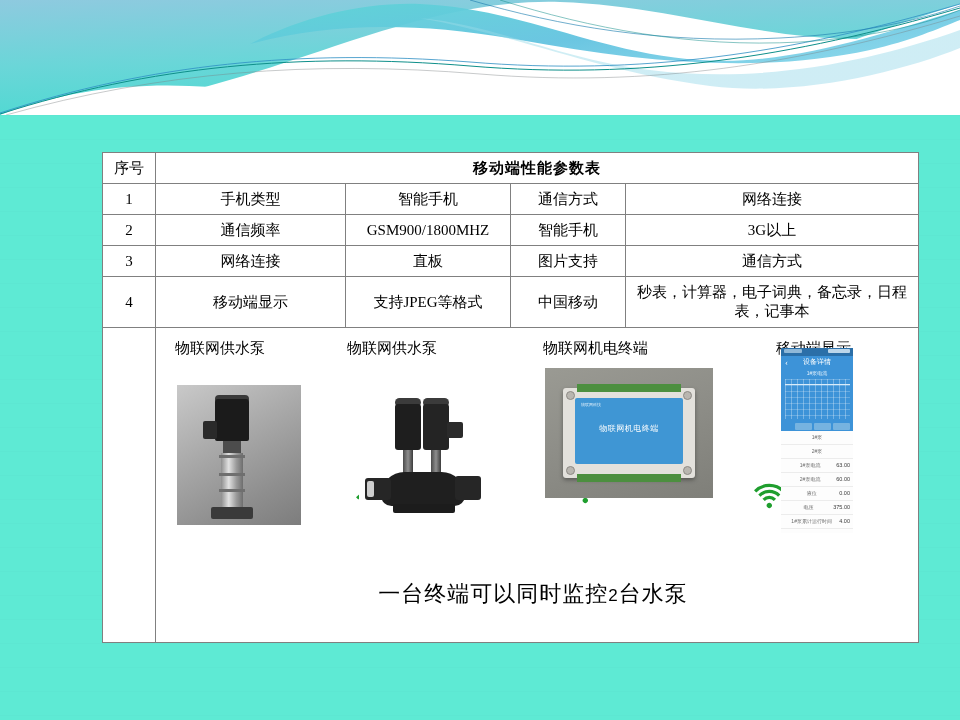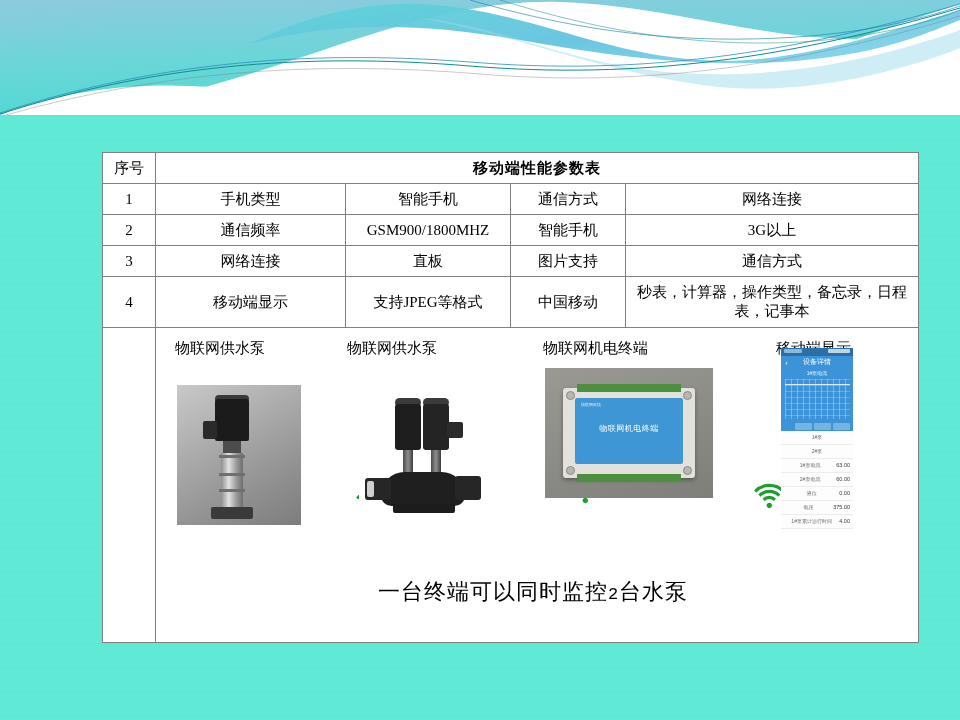--- a/index.html
+++ b/index.html
@@ -230,7 +230,7 @@
         <td>移动端显示</td>
         <td>支持JPEG等格式</td>
         <td>中国移动</td>
-        <td>秒表，计算器，操作类型，备忘录，日程表，记事本</td>
+        <td>秒表，计算器，电子词典，备忘录，日程表，记事本</td>
       </tr>
 
       <tr>

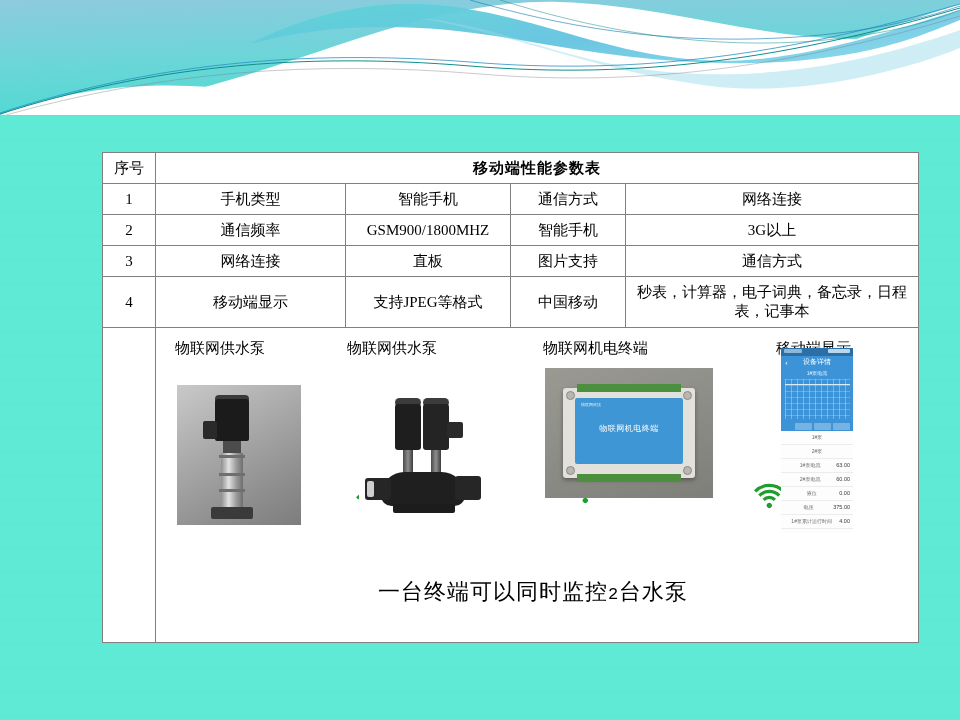--- a/index.html
+++ b/index.html
@@ -59,7 +59,7 @@
   .bottom-cap{
     position:absolute;left:0;right:8px;top:250px;text-align:center;
     font-size:22px;color:#000;letter-spacing:1px;
-    font-family:Liberation Mono, monospace;
+    font-family:Liberation Sans, sans-serif;
   }
   .bottom-cap .num{font-size:17px;}
 

